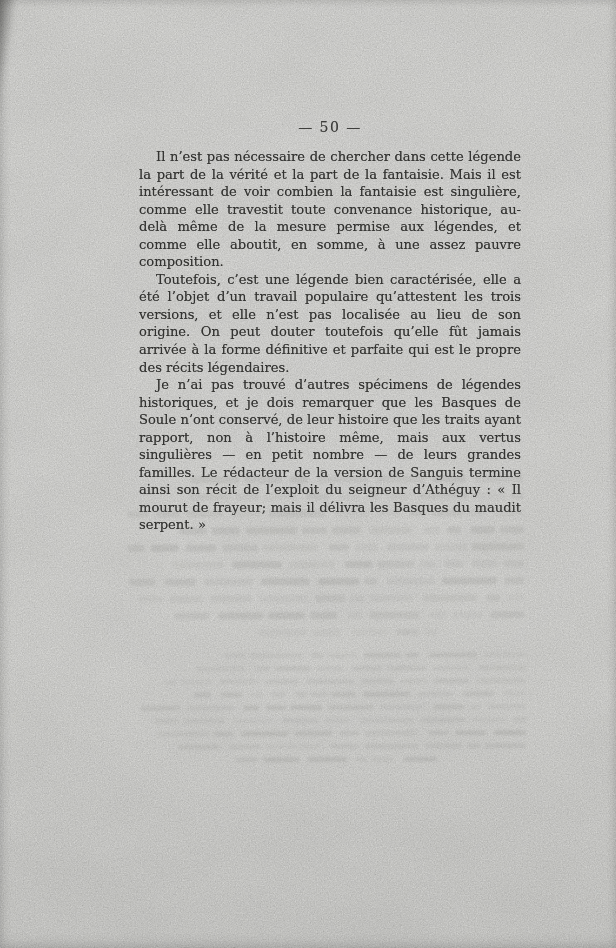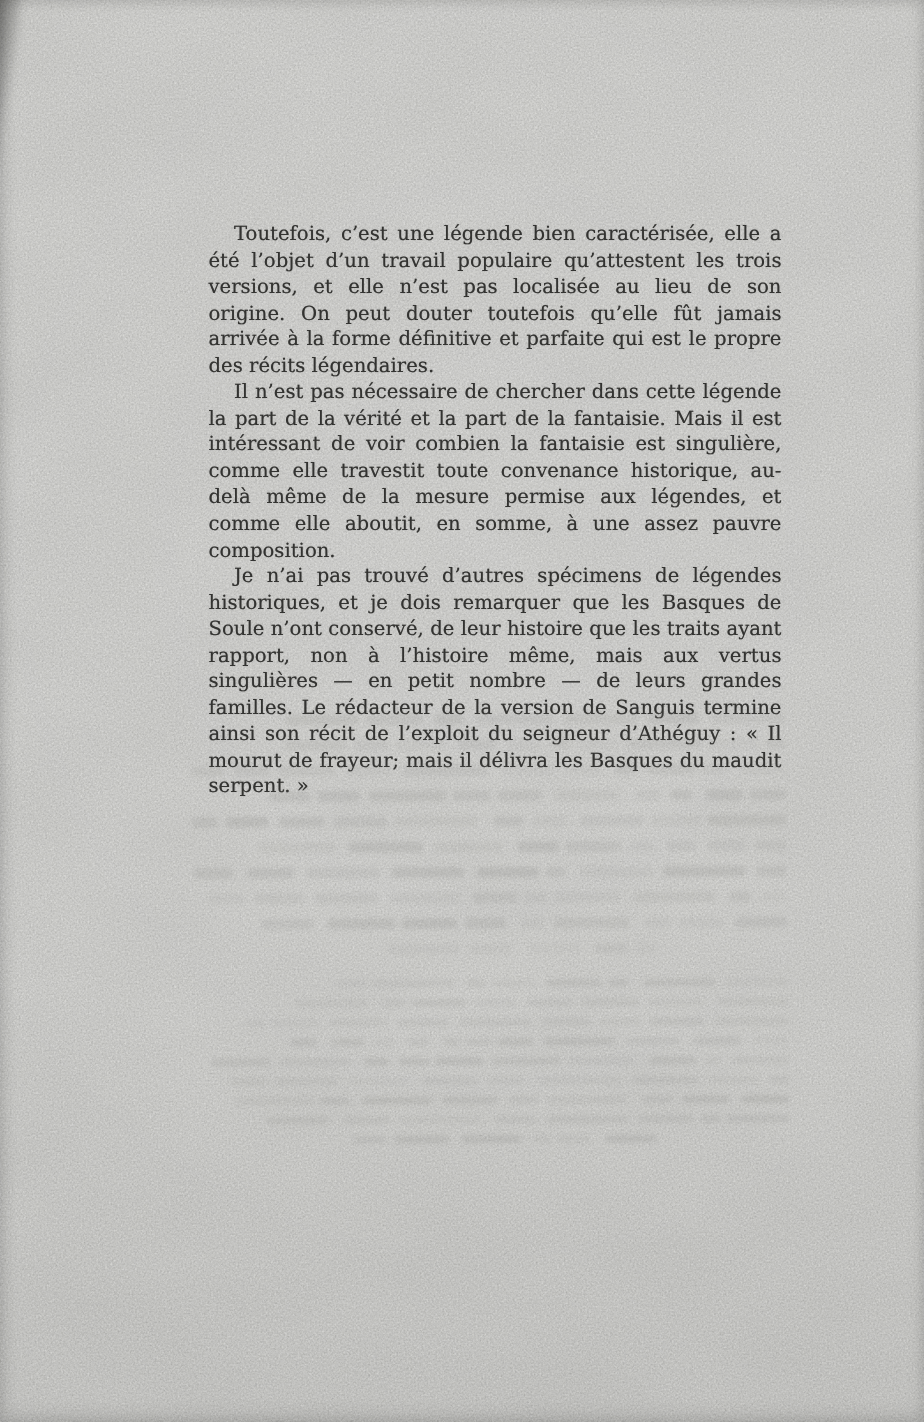--- a/index.html
+++ b/index.html
@@ -91,6 +91,7 @@
 
   <div class="corner-shadow"></div>
 
+  <div class="page-number">— 50 —</div>
 
   <div class="text-block">
     <p class="para">Toutefois, c’est une légende bien caractérisée, elle a été l’objet d’un travail populaire qu’attestent les trois versions, et elle n’est pas localisée au lieu de son origine. On peut douter toutefois qu’elle fût jamais arrivée à la forme définitive et parfaite qui est le propre des récits légendaires.</p>

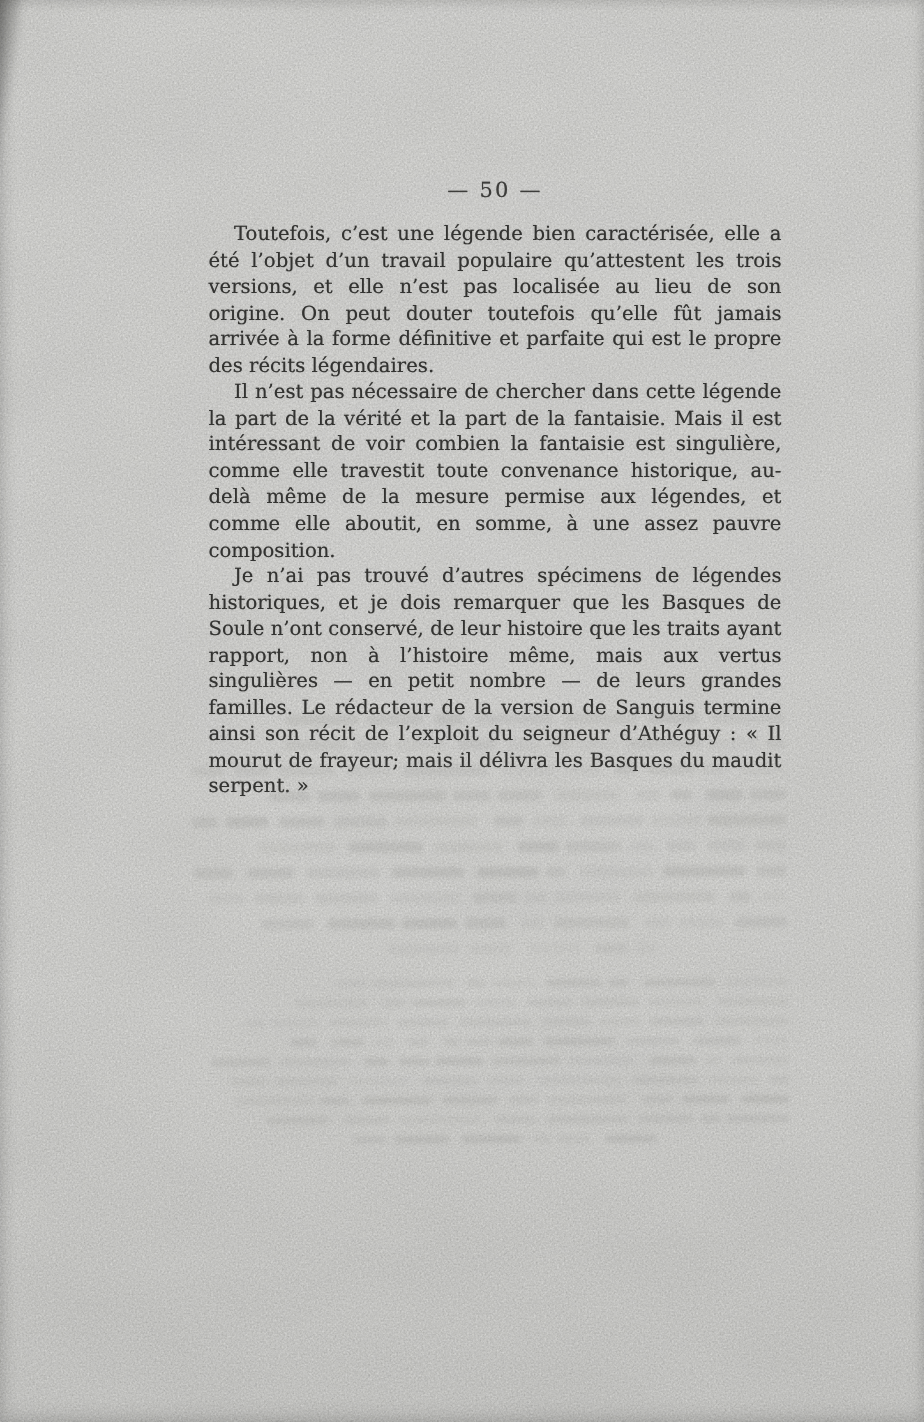--- a/index.html
+++ b/index.html
@@ -94,8 +94,8 @@
   <div class="page-number">— 50 —</div>
 
   <div class="text-block">
+    <p class="para">Il n’est pas nécessaire de chercher dans cette légende la part de la vérité et la part  de  la  fantaisie.  Mais il est intéressant de  voir combien la fantaisie est singulière, comme elle travestit toute convenance historique, au-delà même de la mesure permise aux légendes, et comme elle aboutit, en somme, à  une assez pauvre composition.</p>
     <p class="para">Toutefois, c’est une légende bien caractérisée, elle a été l’objet d’un travail populaire qu’attestent les trois versions, et elle n’est pas localisée au lieu de son origine. On peut douter toutefois qu’elle fût jamais arrivée à la forme définitive et parfaite qui est le propre des récits légendaires.</p>
-    <p class="para">Il n’est pas nécessaire de chercher dans cette légende la part de la vérité et la part  de  la  fantaisie.  Mais il est intéressant de  voir combien la fantaisie est singulière, comme elle travestit toute convenance historique, au-delà même de la mesure permise aux légendes, et comme elle aboutit, en somme, à  une assez pauvre composition.</p>
     <p class="para">Je n’ai pas trouvé d’autres spécimens de légendes historiques, et je dois remarquer que les Basques de Soule n’ont conservé, de leur histoire que les traits ayant rapport, non à l’histoire même, mais aux vertus singulières — en petit nombre — de leurs grandes familles. Le rédacteur de la version de Sanguis termine ainsi son récit de l’exploit  du seigneur d’Athéguy : « Il mourut de  frayeur; mais il délivra les Basques du maudit serpent. »</p>
   </div>
 

